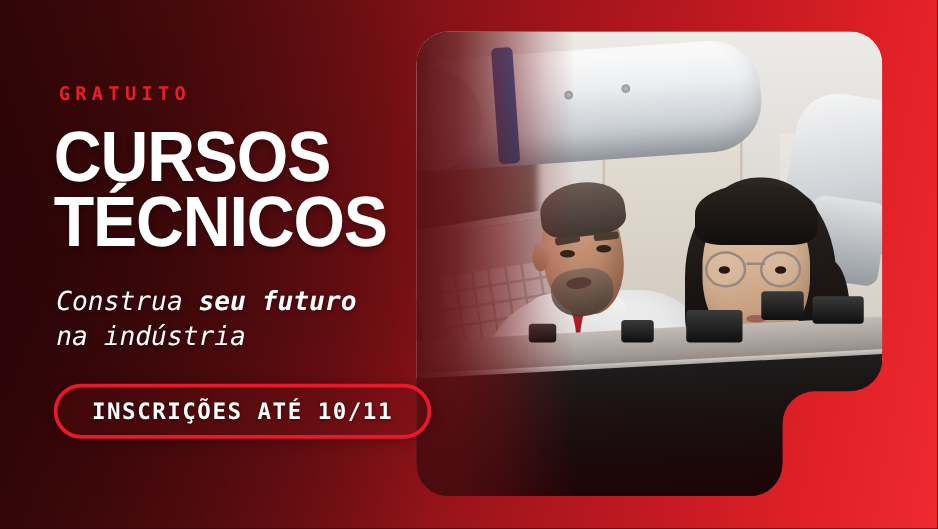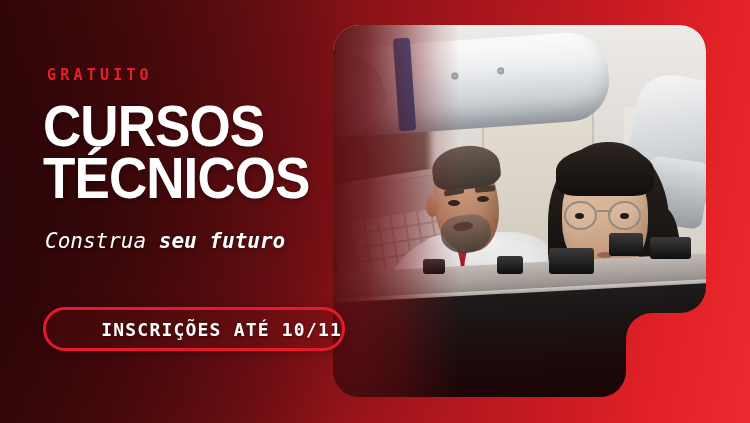--- a/index.html
+++ b/index.html
@@ -554,6 +554,7 @@
 
     <div class="subhead">
       <span>Construa </span><b>seu futuro</b><br>
+      <span>na indústria</span>
     </div>
 
     <div class="cta">

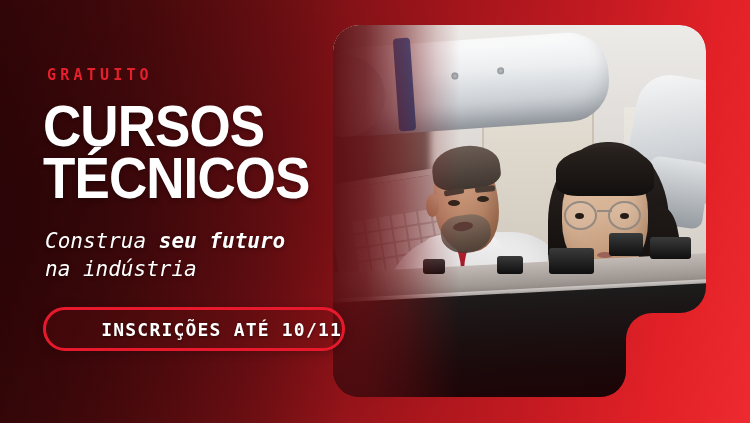--- a/index.html
+++ b/index.html
@@ -396,7 +396,7 @@
     width:302px; height:44px;
     border:3px solid #e8192c;
     border-radius:999px;
-    display:flex; align-items:center; justify-content:flex-end;
+    display:flex; align-items:center; justify-content:center;
     background:rgba(120,14,18,.18);
     box-shadow:0 2px 10px rgba(0,0,0,.25);
   }

